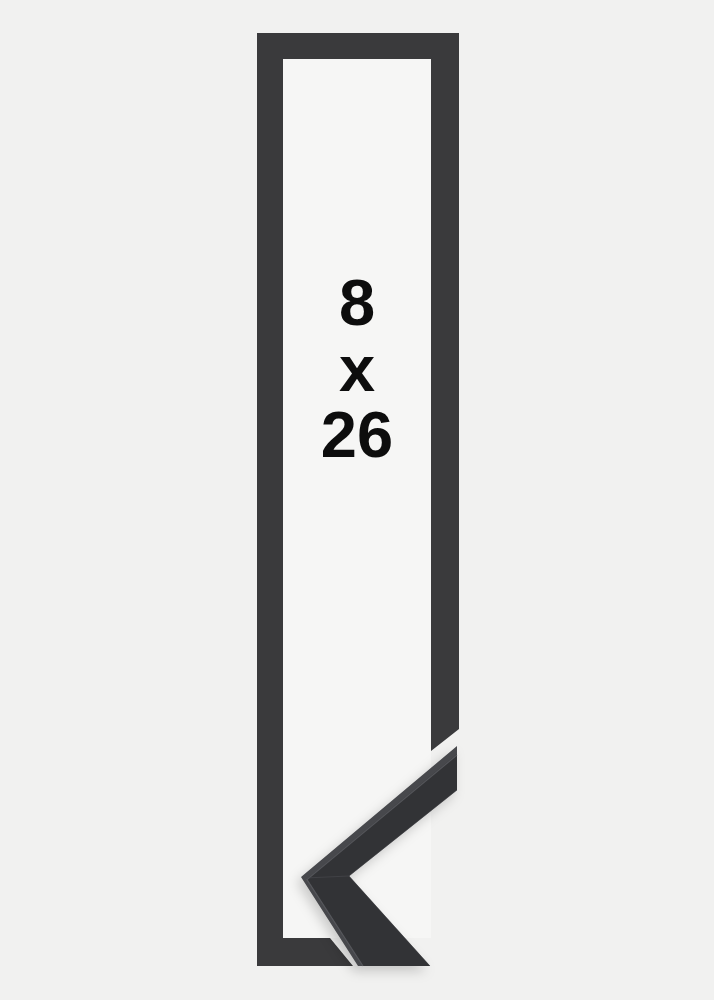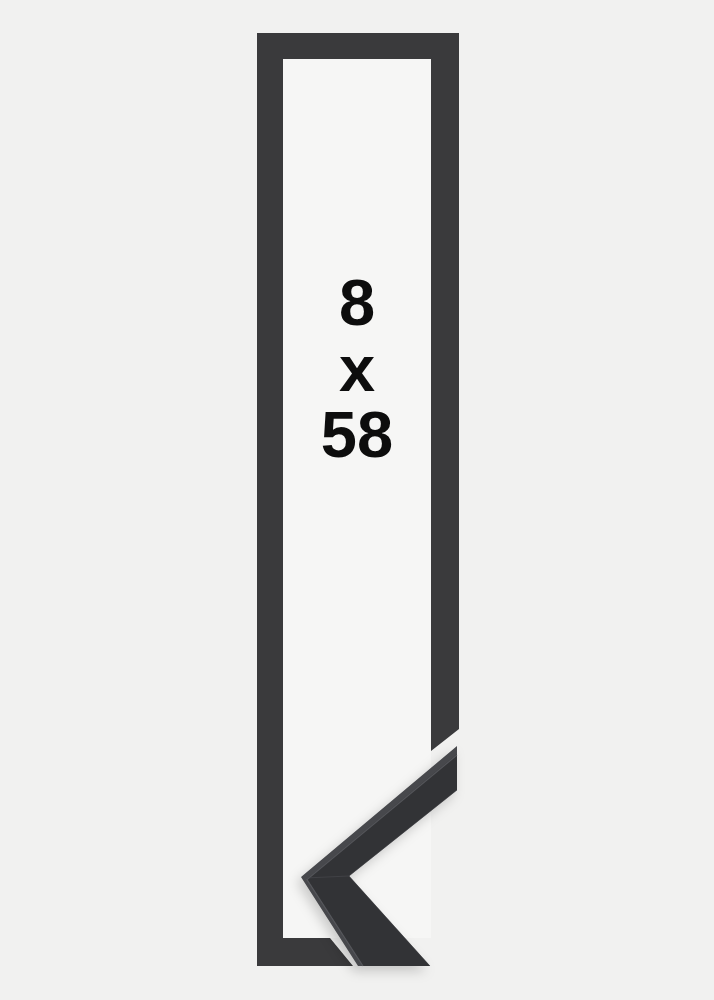--- a/index.html
+++ b/index.html
@@ -73,7 +73,7 @@
   <div class="size-label">
     <span>8</span>
     <span>x</span>
-    <span>58</span>
+    <span>26</span>
   </div>
 
 </div>

